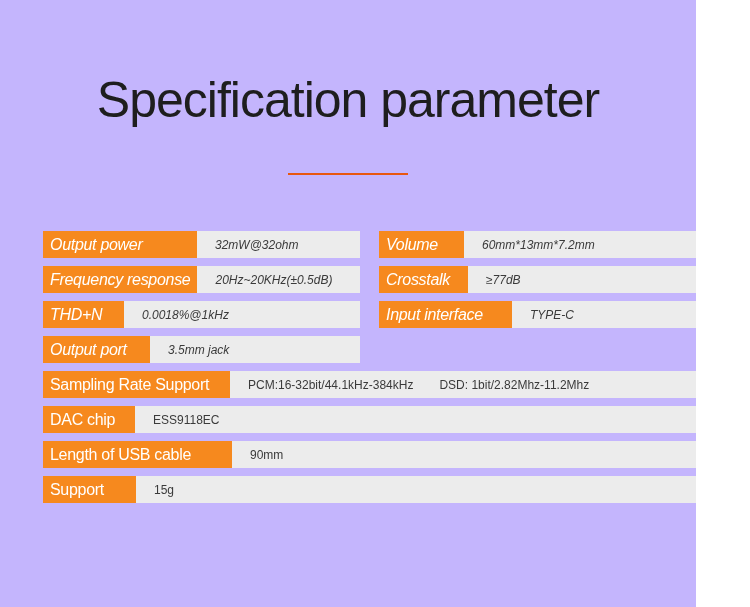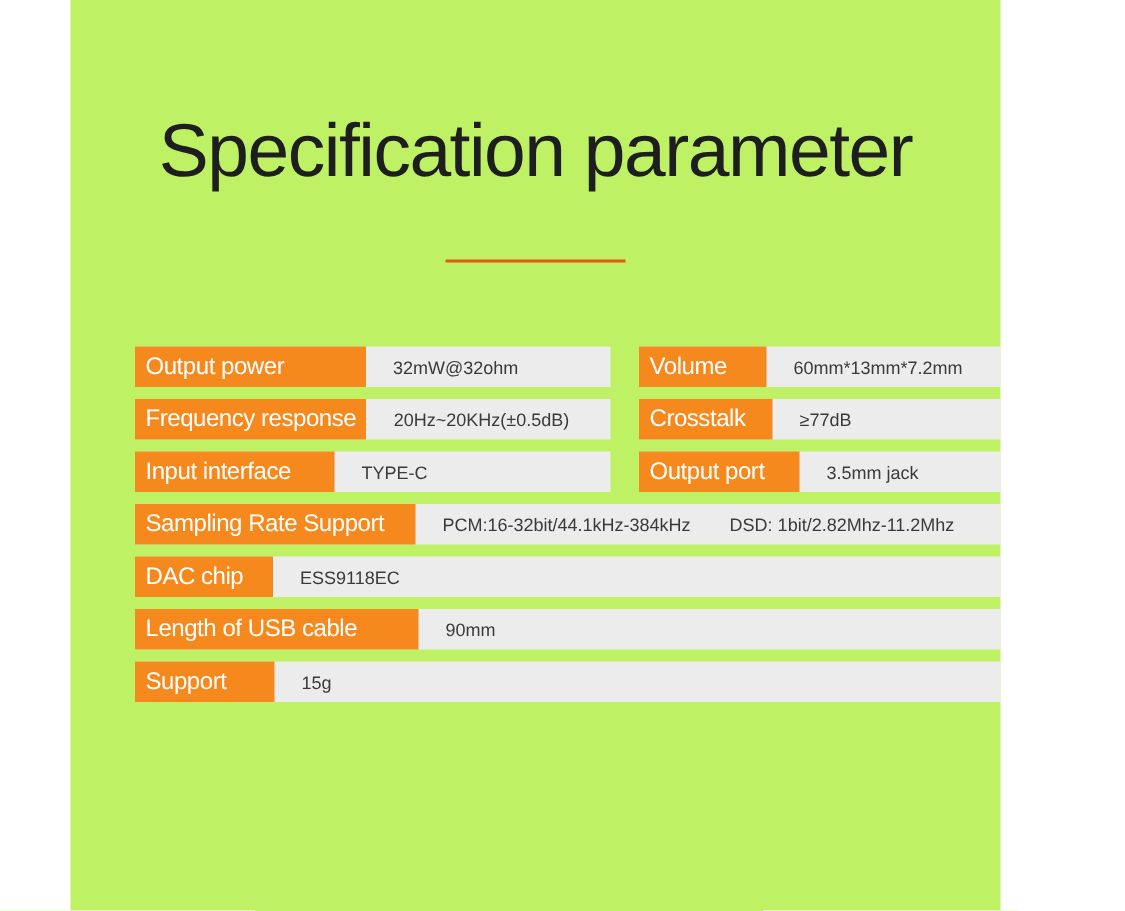--- a/index.html
+++ b/index.html
@@ -10,11 +10,10 @@
   }
   .page {
     position: relative;
-    width: 620px;
+    width: 696px;
     height: 607px;
-    background: #bef264;
+    background: #c4b5fd;
     overflow: hidden;
-    margin-left: 47px;
   }
   .page-title {
     margin: 68px 0 0 0;

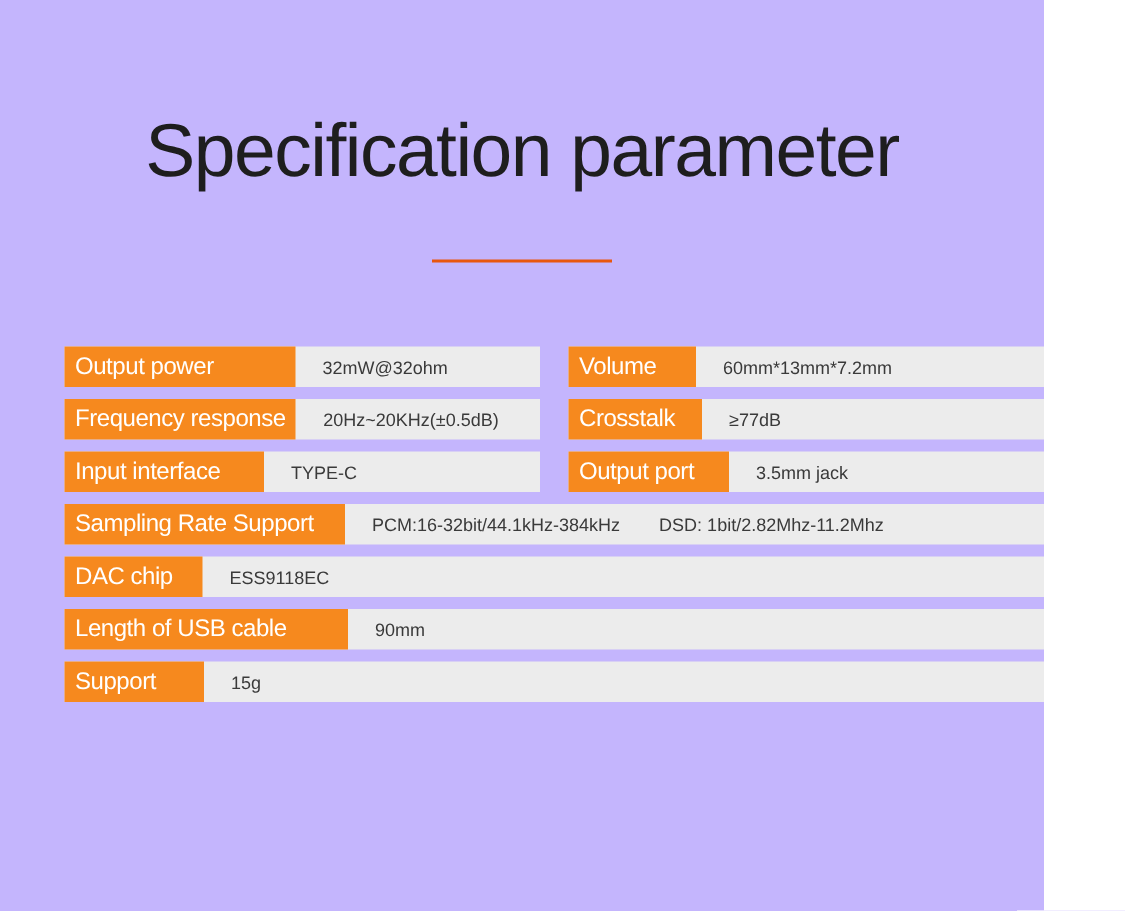--- a/index.html
+++ b/index.html
@@ -42,6 +42,7 @@
     grid-template-columns: 317px 327px;
     column-gap: 19px;
     row-gap: 8px;
+    font-style: italic;
   }
   .spec-row {
     height: 27px;

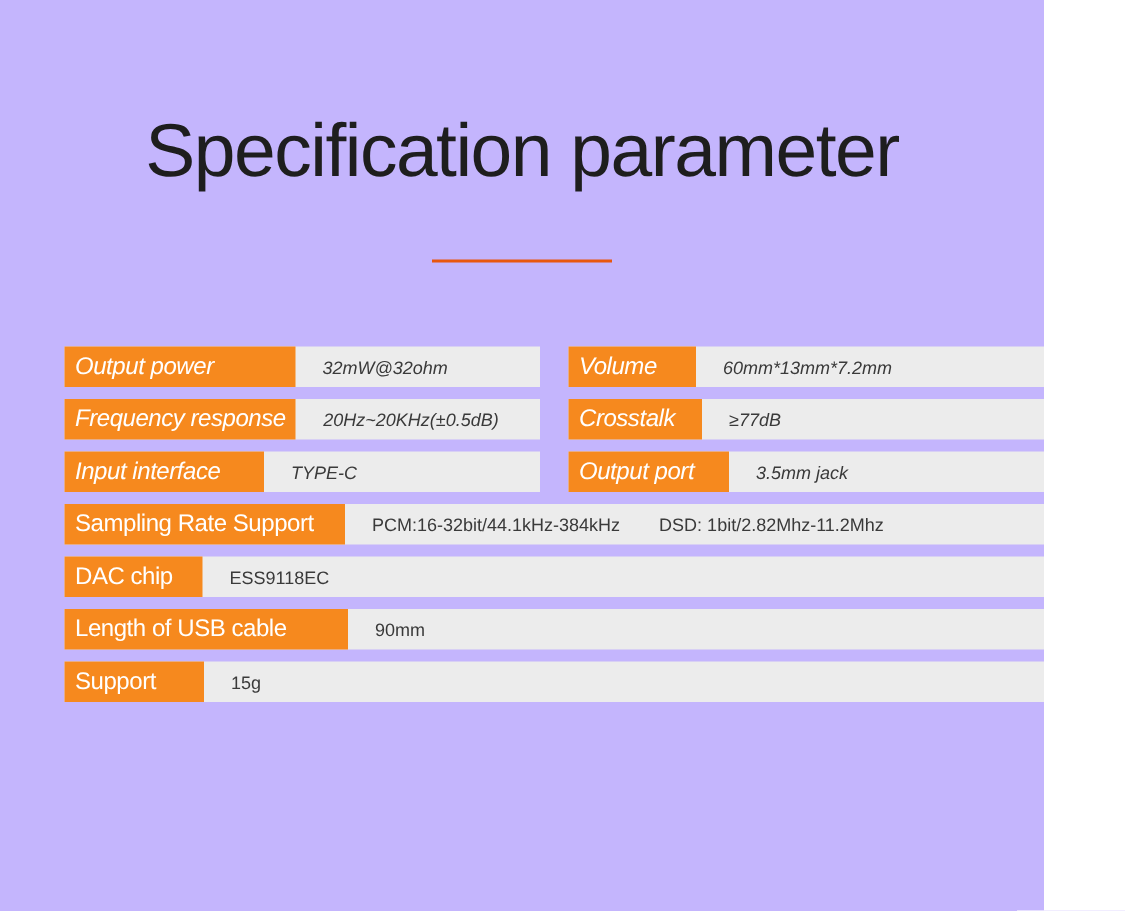--- a/index.html
+++ b/index.html
@@ -107,6 +107,10 @@
       </div>
 
       <div class="spec-row">
+        <span class="spec-label" style="min-width:81px">THD+N</span>
+        <span class="spec-value">0.0018%@1kHz</span>
+      </div>
+      <div class="spec-row">
         <span class="spec-label" style="min-width:133px">Input interface</span>
         <span class="spec-value">TYPE-C</span>
       </div>

